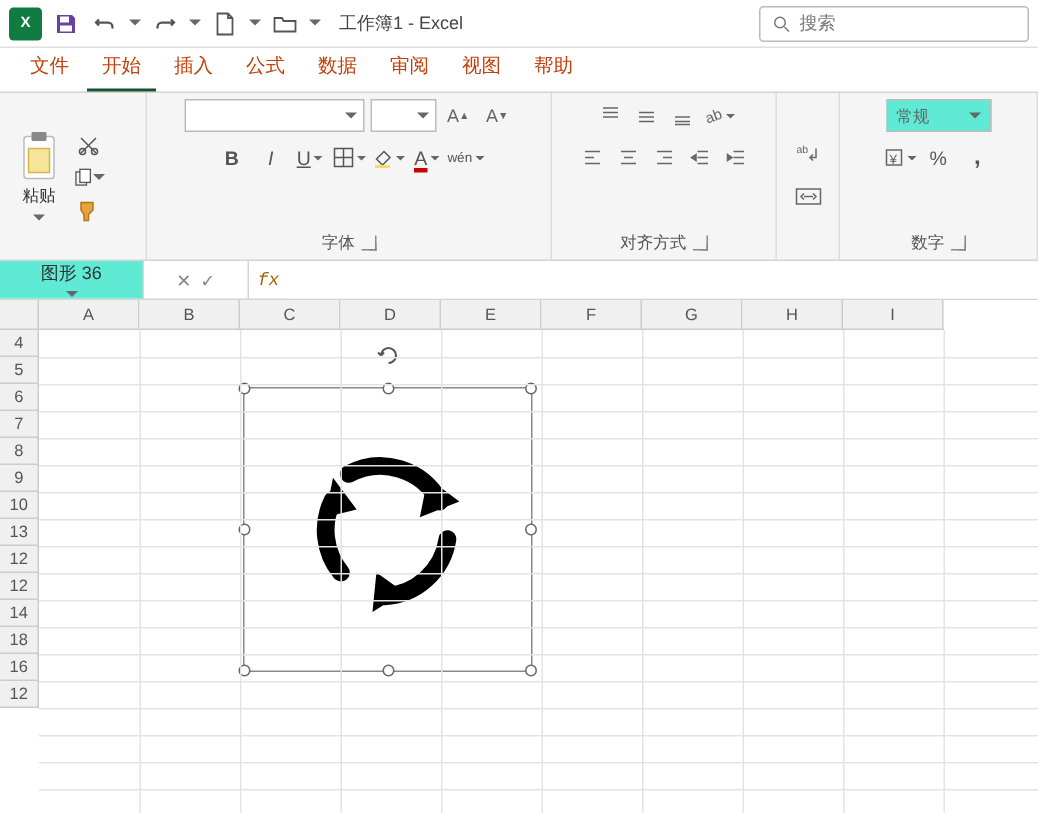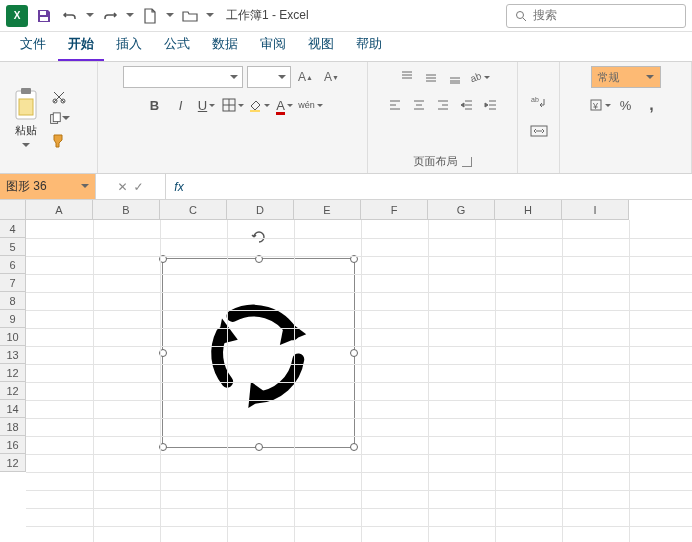--- a/index.html
+++ b/index.html
@@ -13,7 +13,7 @@
   .searchbox { margin-left: auto; width: 180px; height: 24px; background: #fff; border: 1px solid #bbb; border-radius: 3px; display: flex; align-items: center; padding: 0 8px; color: #777; gap: 6px; }
   
   .tabs { height: 30px; background: #fff; display: flex; align-items: flex-end; padding: 0 10px; gap: 2px; border-bottom: 1px solid #d4d4d4; }
-  .tab { padding: 6px 10px; font-size: 13px; color: #0c4a6e; cursor: pointer; border-bottom: 2px solid transparent; }
+  .tab { padding: 6px 10px; font-size: 13px; color: #c2410c; cursor: pointer; border-bottom: 2px solid transparent; }
   .tab.active { border-bottom: 2px solid #6d28d9; font-weight: 700; }
   .tab.contextual { color: #3a6db5; }
   

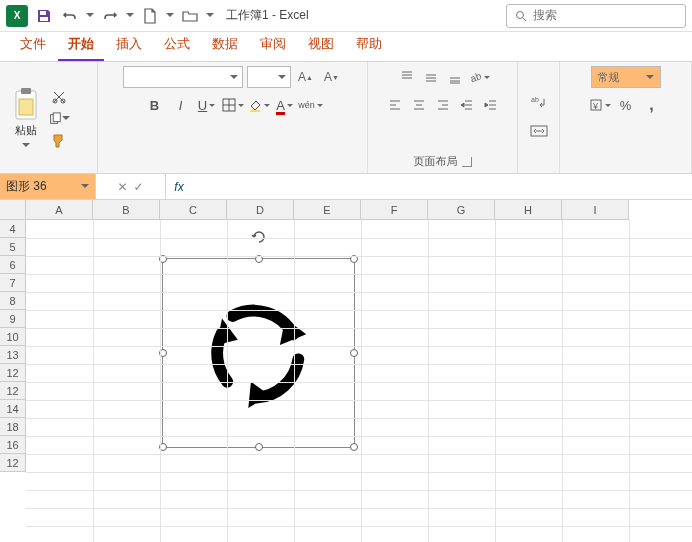--- a/index.html
+++ b/index.html
@@ -14,7 +14,7 @@
   
   .tabs { height: 30px; background: #fff; display: flex; align-items: flex-end; padding: 0 10px; gap: 2px; border-bottom: 1px solid #d4d4d4; }
   .tab { padding: 6px 10px; font-size: 13px; color: #c2410c; cursor: pointer; border-bottom: 2px solid transparent; }
-  .tab.active { border-bottom: 2px solid #6d28d9; font-weight: 700; }
+  .tab.active { border-bottom: 2px solid #14532d; font-weight: 400; }
   .tab.contextual { color: #3a6db5; }
   
   .ribbon { height: 112px; background: #f5f5f5; border-bottom: 1px solid #d4d4d4; display: flex; }

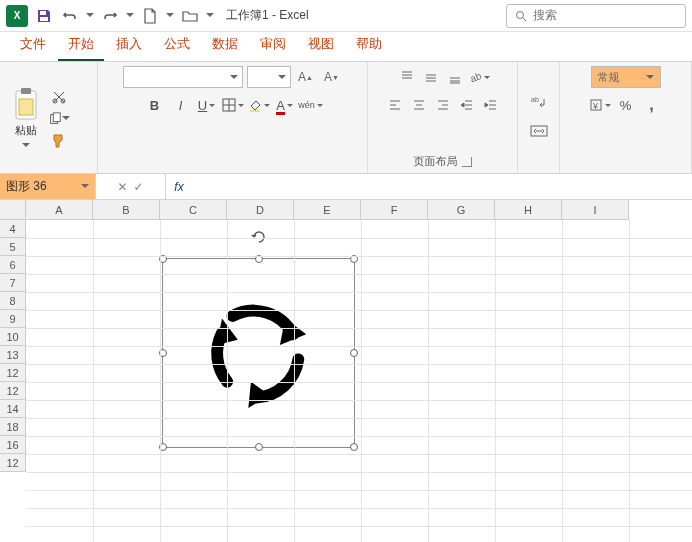--- a/index.html
+++ b/index.html
@@ -47,7 +47,7 @@
   .wrap-body { display: flex; flex-direction: column; gap: 6px; align-items: center; justify-content: center; }
   
   .num-body { display: flex; flex-direction: column; gap: 6px; }
-  .ncombo { width: 70px; height: 22px; background: #fdba74; border: 1px solid #bbb; display: flex; align-items: center; padding: 0 6px; font-size: 11px; color: #666; justify-content: space-between; }
+  .ncombo { width: 70px; height: 22px; background: #5eead4; border: 1px solid #bbb; display: flex; align-items: center; padding: 0 6px; font-size: 11px; color: #666; justify-content: space-between; }
   .num-row { display: flex; gap: 2px; }
   
   .namebar { height: 26px; border-bottom: 1px solid #d4d4d4; display: flex; align-items: stretch; }

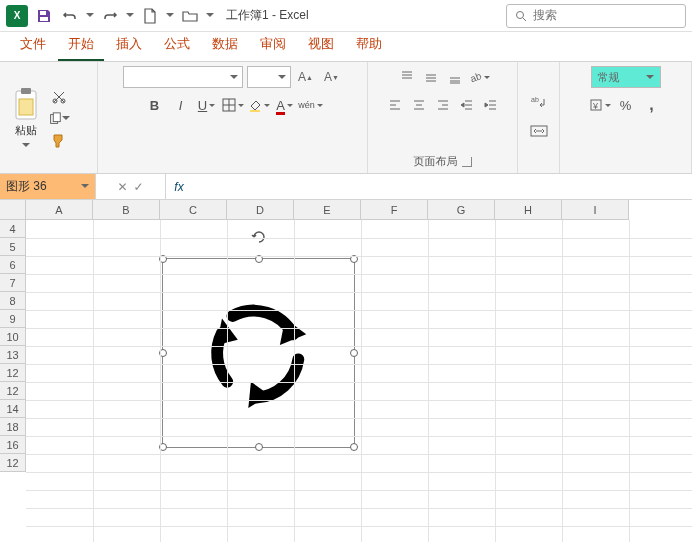--- a/index.html
+++ b/index.html
@@ -206,6 +206,10 @@
         <div class="fbtn2 dd" style="font-size:9px">wén</div>
       </div>
     </div>
+    <div class="label">
+        <span>字体</span>
+        <span class="dlaunch"></span>
+      </div>
   </div>
 
   <div class="group" style="width:150px">

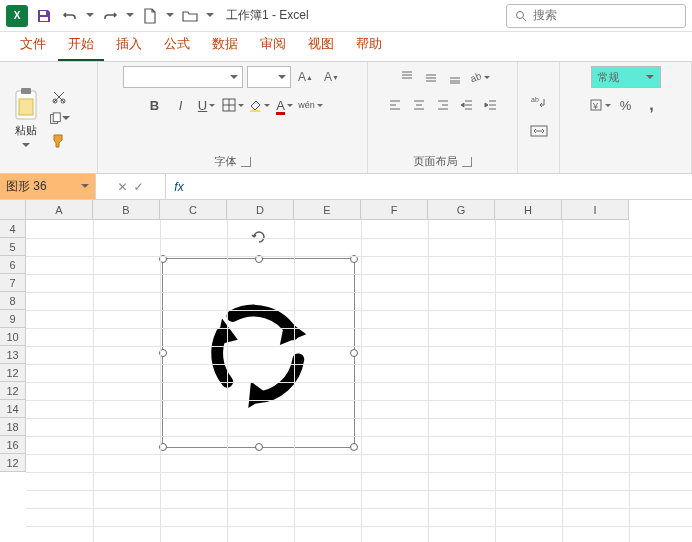--- a/index.html
+++ b/index.html
@@ -299,7 +299,7 @@
       </div>
     </div>
     <div class="label">
-        <span>页面布局</span>
+        <span>对齐方式</span>
         <span class="dlaunch"></span>
       </div>
   </div>

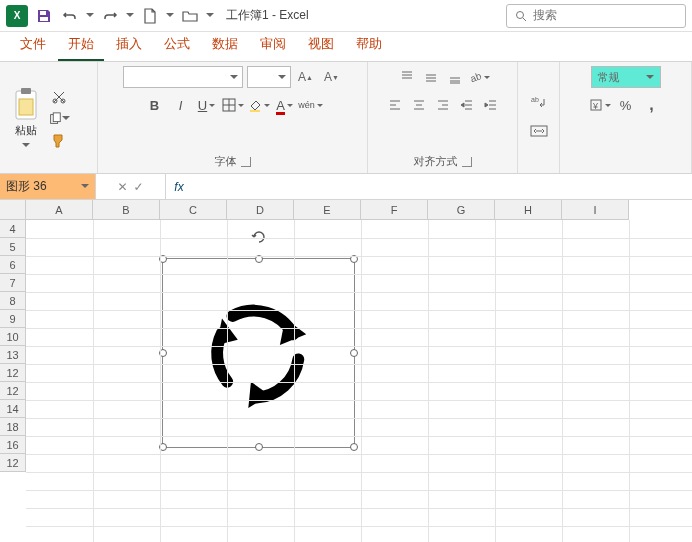--- a/index.html
+++ b/index.html
@@ -341,6 +341,10 @@
         <div class="fbtn2" style="font-size:16px;font-weight:bold">,</div>
       </div>
     </div>
+    <div class="label">
+        <span>数字</span>
+        <span class="dlaunch"></span>
+      </div>
   </div>
 </div>
 

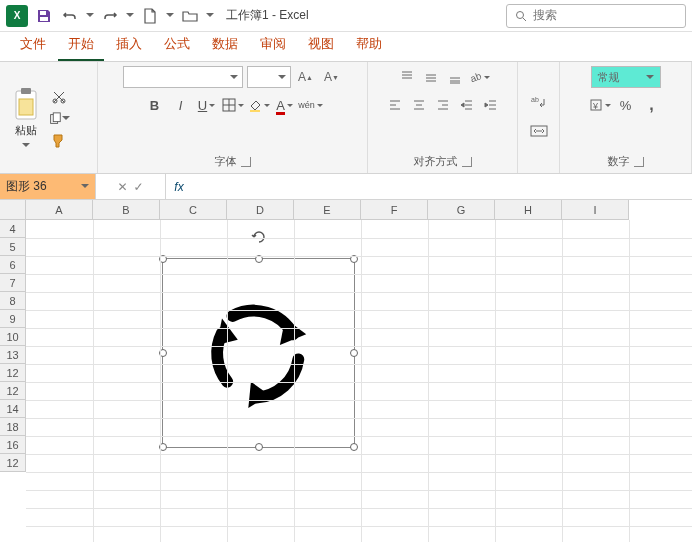--- a/index.html
+++ b/index.html
@@ -51,7 +51,7 @@
   .num-row { display: flex; gap: 2px; }
   
   .namebar { height: 26px; border-bottom: 1px solid #d4d4d4; display: flex; align-items: stretch; }
-  .namebox { width: 96px; border-right: 1px solid #d4d4d4; display: flex; align-items: center; padding: 0 6px; font-size: 12px; justify-content: space-between; background: #fdba74; }
+  .namebox { width: 96px; border-right: 1px solid #d4d4d4; display: flex; align-items: center; padding: 0 6px; font-size: 12px; justify-content: space-between; background: #5eead4; flex-direction: column; }
   .fxtools { width: 70px; border-right: 1px solid #d4d4d4; display: flex; align-items: center; justify-content: center; gap: 6px; color: #888; }
   .fxlabel { width: 26px; display: flex; align-items: center; justify-content: center; font-style: italic; color: #0c4a6e; }
   .fxinput { flex: 1; border: none; outline: none; padding: 0 6px; font-size: 12px; }

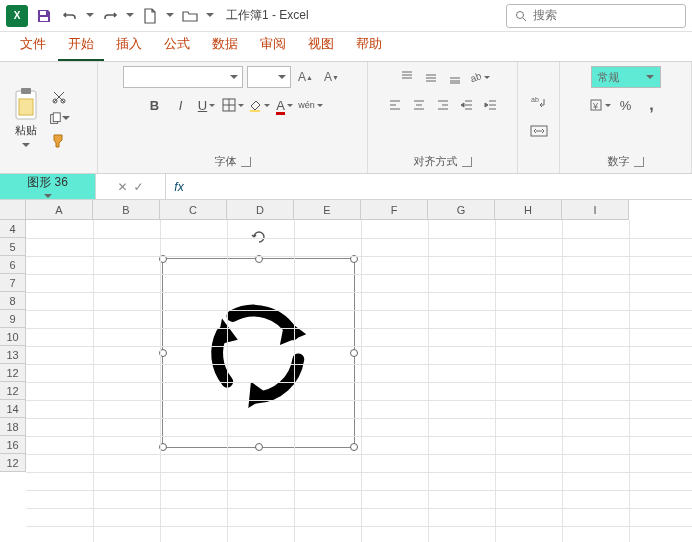--- a/index.html
+++ b/index.html
@@ -53,7 +53,7 @@
   .namebar { height: 26px; border-bottom: 1px solid #d4d4d4; display: flex; align-items: stretch; }
   .namebox { width: 96px; border-right: 1px solid #d4d4d4; display: flex; align-items: center; padding: 0 6px; font-size: 12px; justify-content: space-between; background: #5eead4; flex-direction: column; }
   .fxtools { width: 70px; border-right: 1px solid #d4d4d4; display: flex; align-items: center; justify-content: center; gap: 6px; color: #888; }
-  .fxlabel { width: 26px; display: flex; align-items: center; justify-content: center; font-style: italic; color: #0c4a6e; }
+  .fxlabel { width: 26px; display: flex; align-items: center; justify-content: center; font-style: italic; color: #a16207; font-family: Liberation Mono, monospace; }
   .fxinput { flex: 1; border: none; outline: none; padding: 0 6px; font-size: 12px; }
   
   .grid-area { position: relative; height: 342px; overflow: hidden; background: #fff; }

